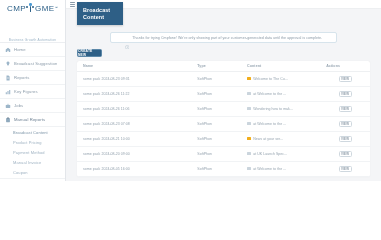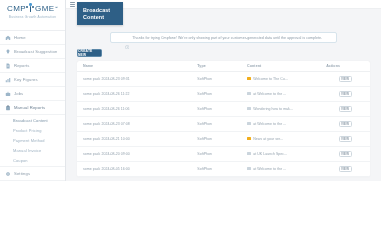--- a/index.html
+++ b/index.html
@@ -20,9 +20,9 @@
     overflow: hidden;
   }
   .logo-block {
-    height: 31px;
+    height: 43px;
     display: flex; flex-direction: column;
-    align-items: center; justify-content: flex-start;
+    align-items: center; justify-content: space-between;
     border-bottom: 1px solid #eceef1;
     padding-top: 3px;
   }

